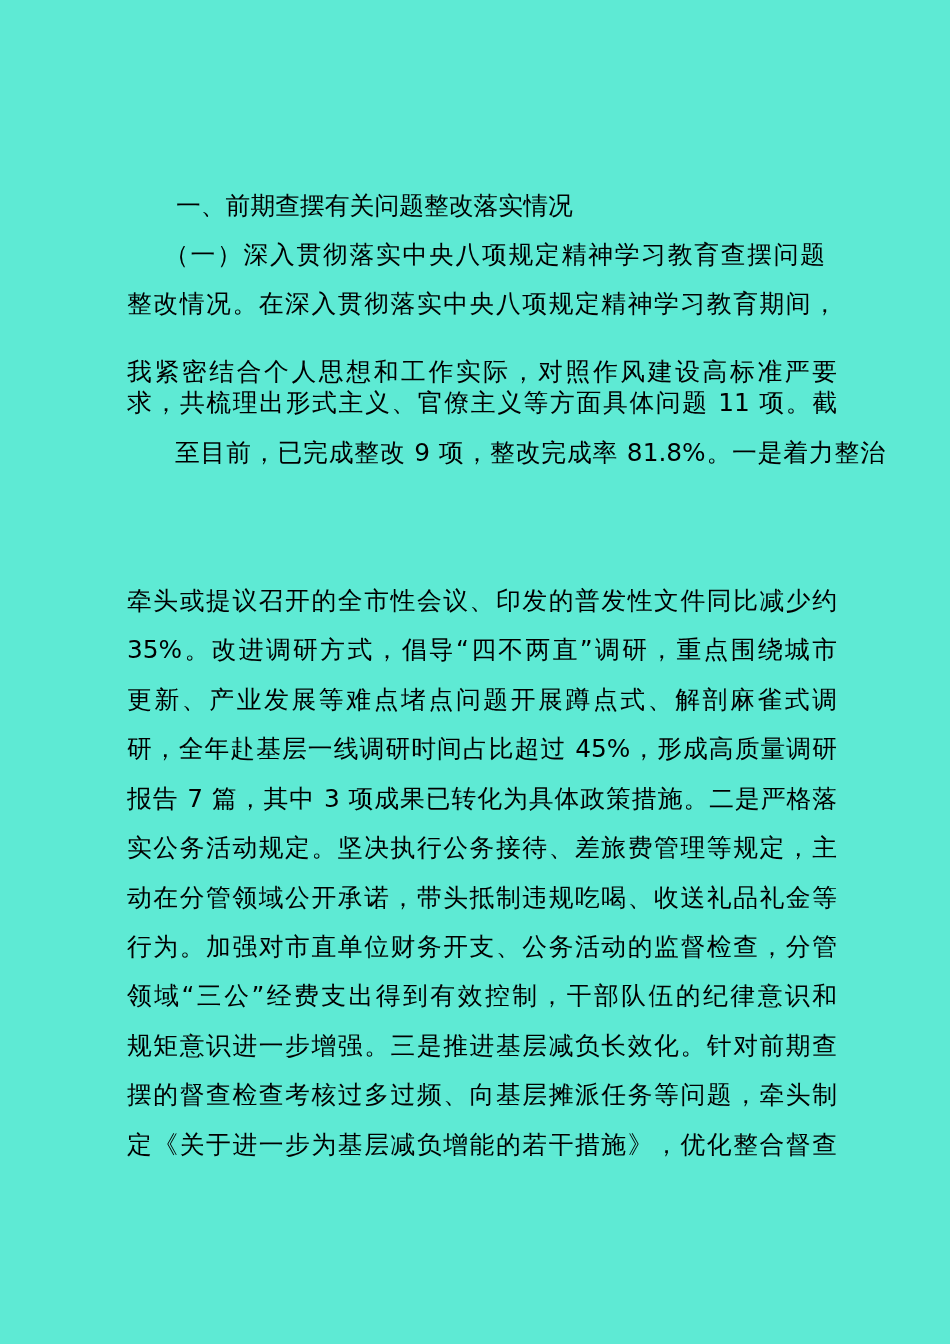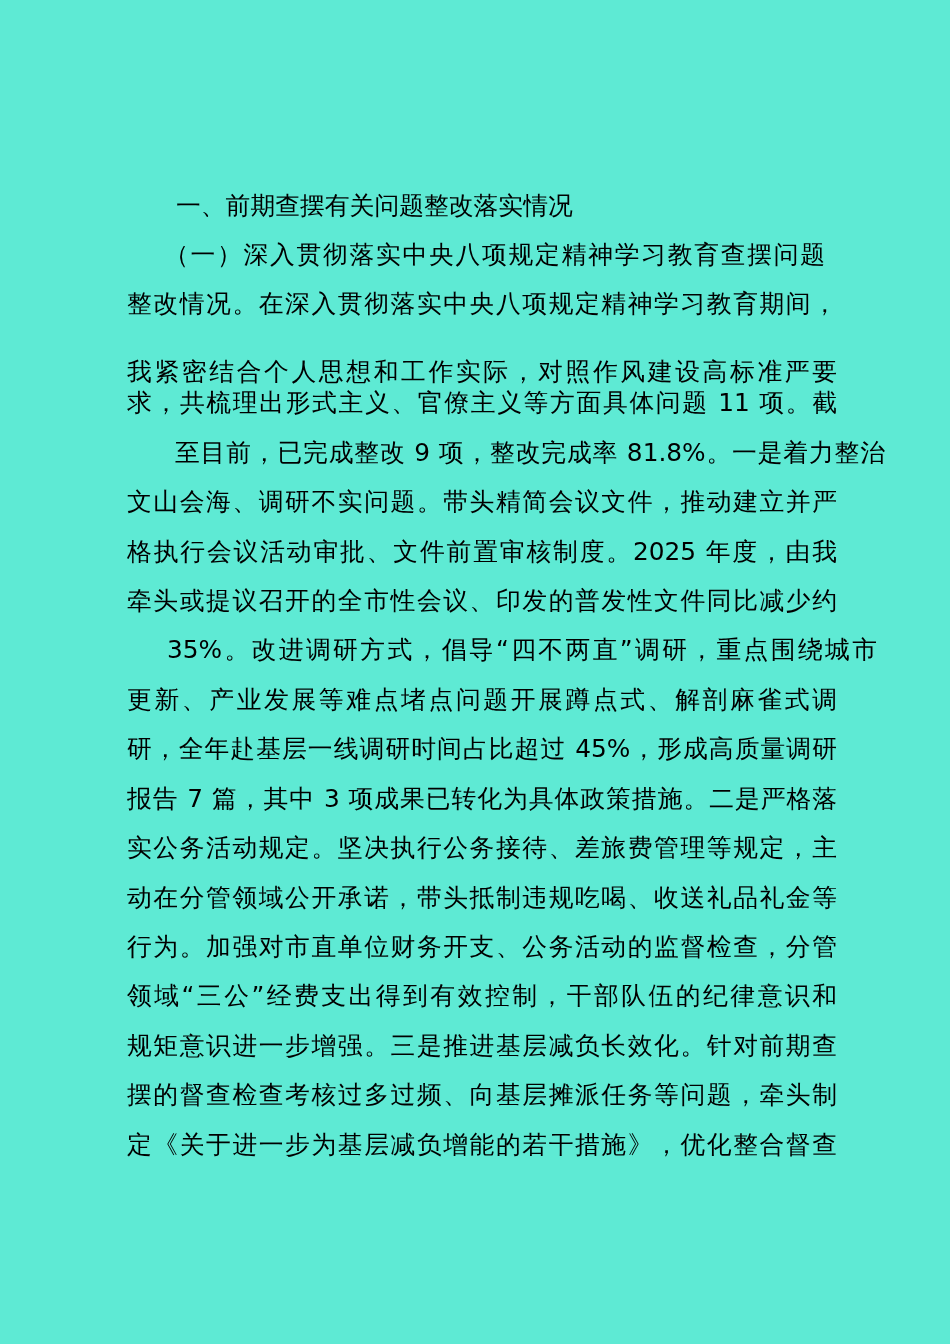--- a/index.html
+++ b/index.html
@@ -60,7 +60,6 @@
   <div class="line" style="top:352px;">我紧密结合个人思想和工作实际，对照作风建设高标准严要</div>
   <div class="line" style="top:383px;">求，共梳理出形式主义、官僚主义等方面具体问题 11 项。截</div>
   <div class="line" style="top:433px;margin-left:48px;">至目前，已完成整改 9 项，整改完成率 81.8%。一是着力整治</div>
-  <div class="line" style="top:482px;">文山会海、调研不实问题。带头精简会议文件，推动建立并严</div>
   <div class="line" style="top:532px;">格执行会议活动审批、文件前置审核制度。2025 年度，由我</div>
   <div class="line" style="top:581px;">牵头或提议召开的全市性会议、印发的普发性文件同比减少约</div>
   <div class="line" style="top:630px;margin-left:40px;">35%。改进调研方式，倡导“四不两直”调研，重点围绕城市</div>

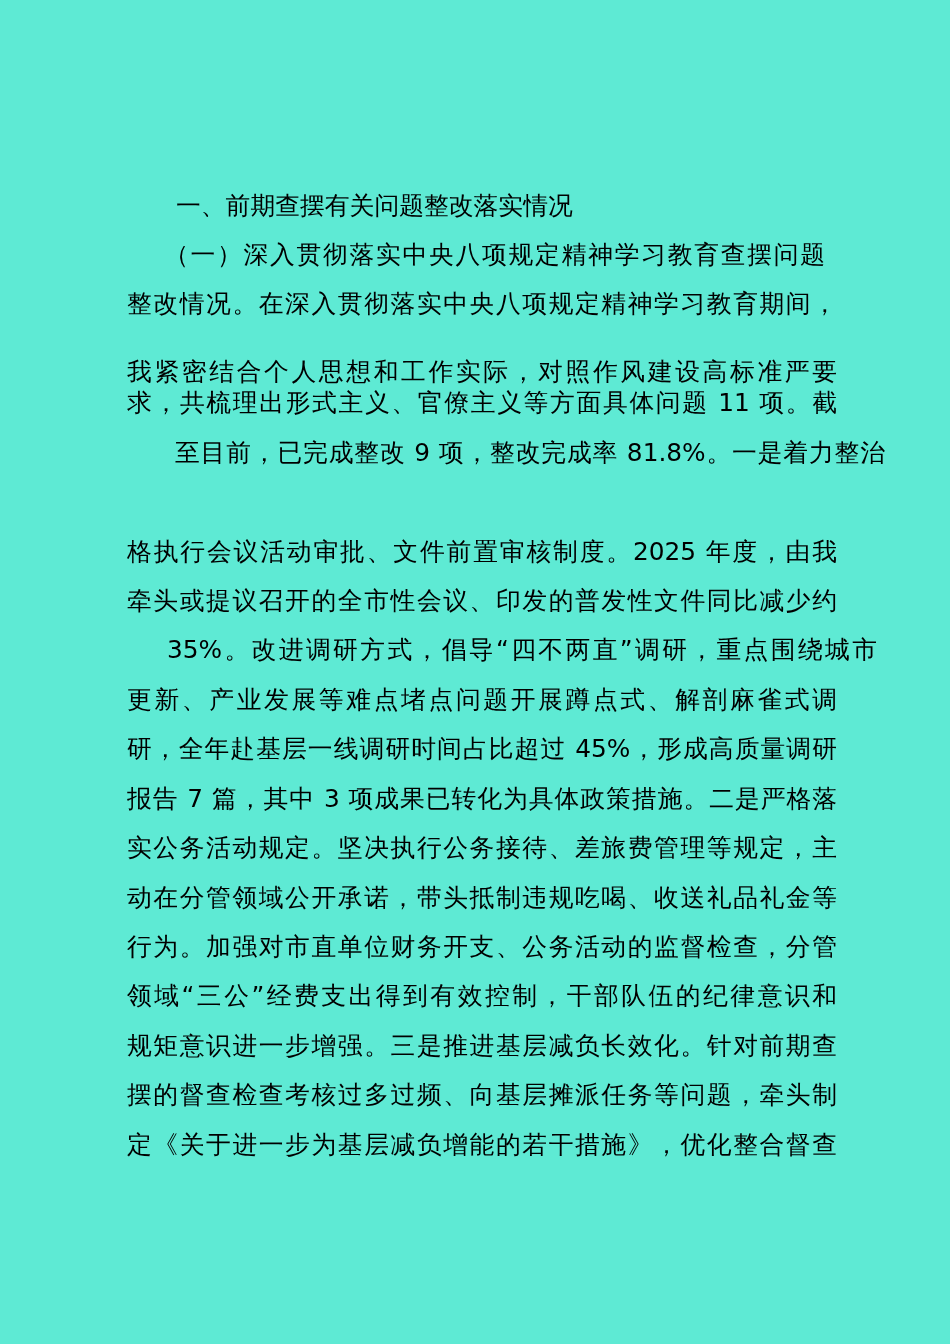--- a/index.html
+++ b/index.html
@@ -60,7 +60,6 @@
   <div class="line" style="top:352px;">我紧密结合个人思想和工作实际，对照作风建设高标准严要</div>
   <div class="line" style="top:383px;">求，共梳理出形式主义、官僚主义等方面具体问题 11 项。截</div>
   <div class="line" style="top:433px;margin-left:48px;">至目前，已完成整改 9 项，整改完成率 81.8%。一是着力整治</div>
-  <div class="line" style="top:532px;">格执行会议活动审批、文件前置审核制度。2025 年度，由我</div>
   <div class="line" style="top:581px;">牵头或提议召开的全市性会议、印发的普发性文件同比减少约</div>
   <div class="line" style="top:630px;margin-left:40px;">35%。改进调研方式，倡导“四不两直”调研，重点围绕城市</div>
   <div class="line" style="top:680px;">更新、产业发展等难点堵点问题开展蹲点式、解剖麻雀式调</div>

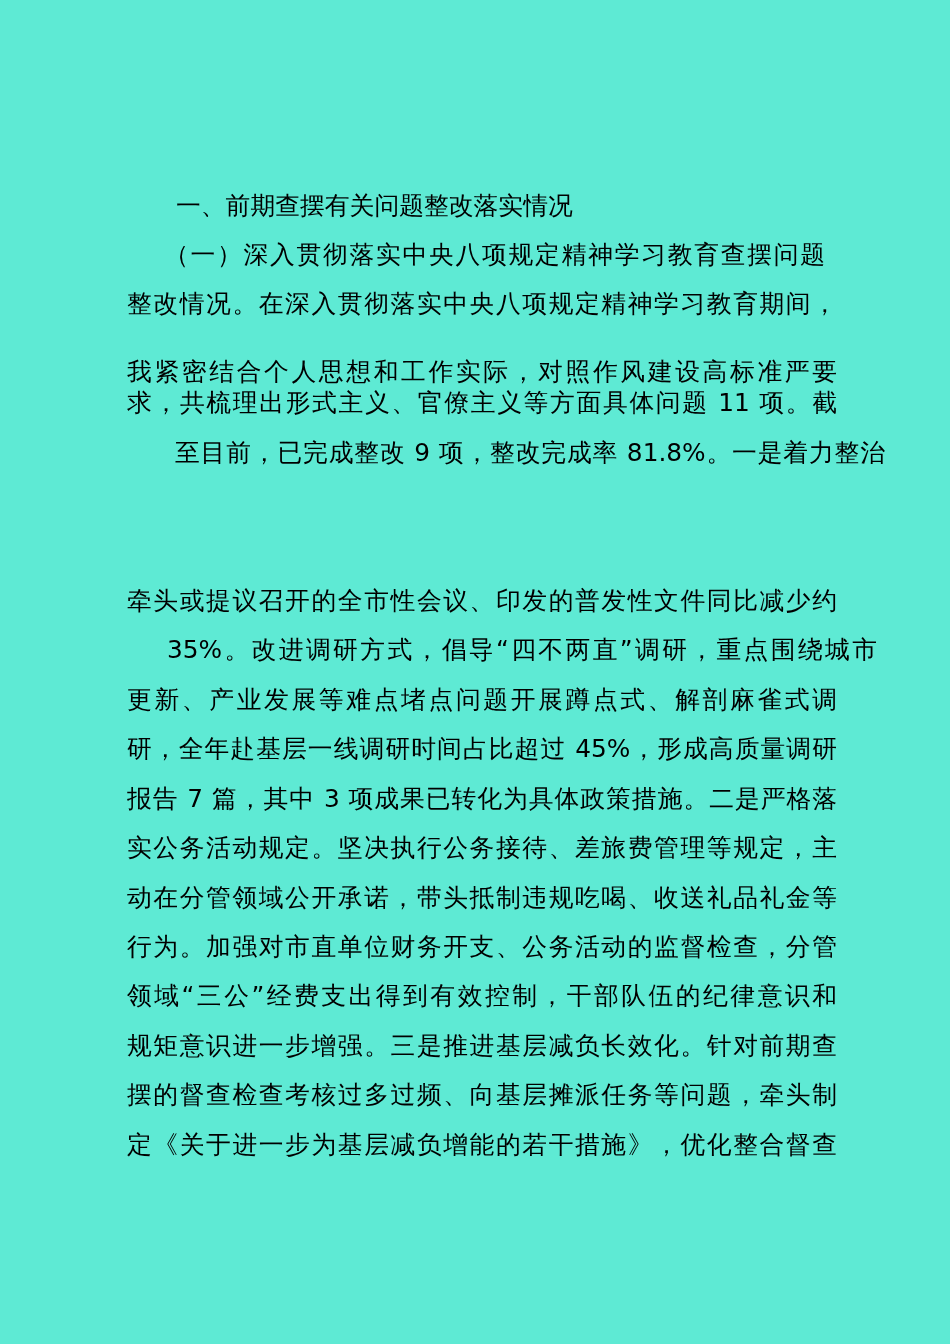--- a/index.html
+++ b/index.html
@@ -61,7 +61,7 @@
   <div class="line" style="top:383px;">求，共梳理出形式主义、官僚主义等方面具体问题 11 项。截</div>
   <div class="line" style="top:433px;margin-left:48px;">至目前，已完成整改 9 项，整改完成率 81.8%。一是着力整治</div>
   <div class="line" style="top:581px;">牵头或提议召开的全市性会议、印发的普发性文件同比减少约</div>
-  <div class="line" style="top:630px;margin-left:40px;">35%。改进调研方式，倡导“四不两直”调研，重点围绕城市</div>
+  <div class="line" style="top:630px;">35%。改进调研方式，倡导“四不两直”调研，重点围绕城市</div>
   <div class="line" style="top:680px;">更新、产业发展等难点堵点问题开展蹲点式、解剖麻雀式调</div>
   <div class="line" style="top:729px;">研，全年赴基层一线调研时间占比超过 45%，形成高质量调研</div>
   <div class="line" style="top:779px;">报告 7 篇，其中 3 项成果已转化为具体政策措施。二是严格落</div>

